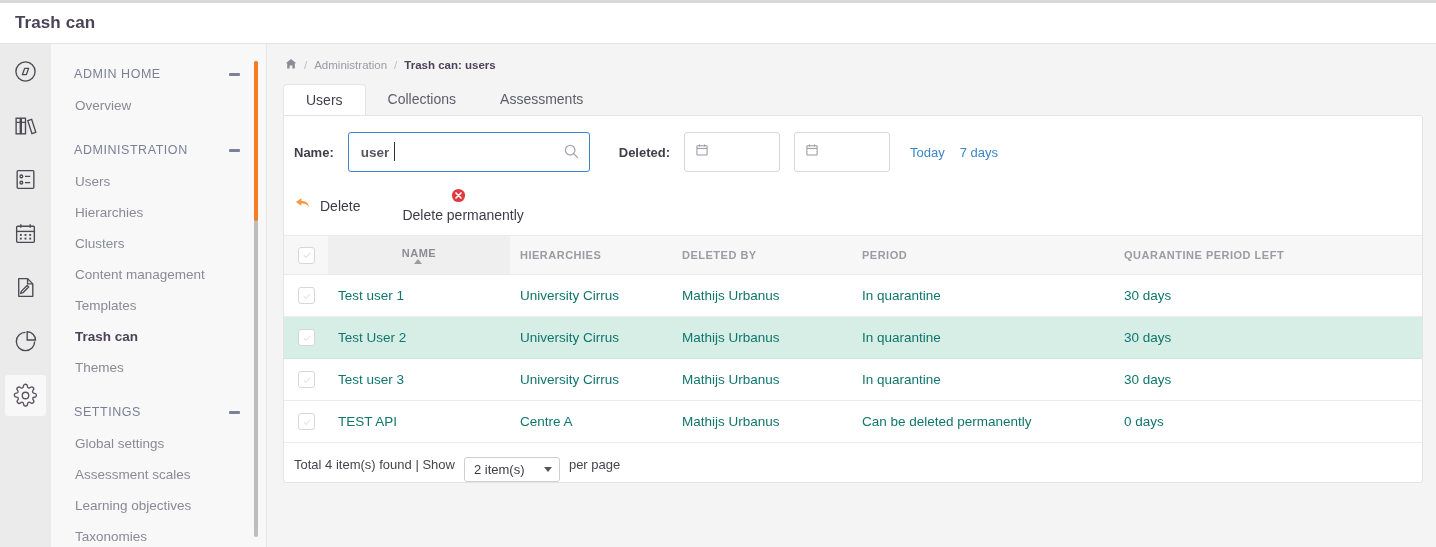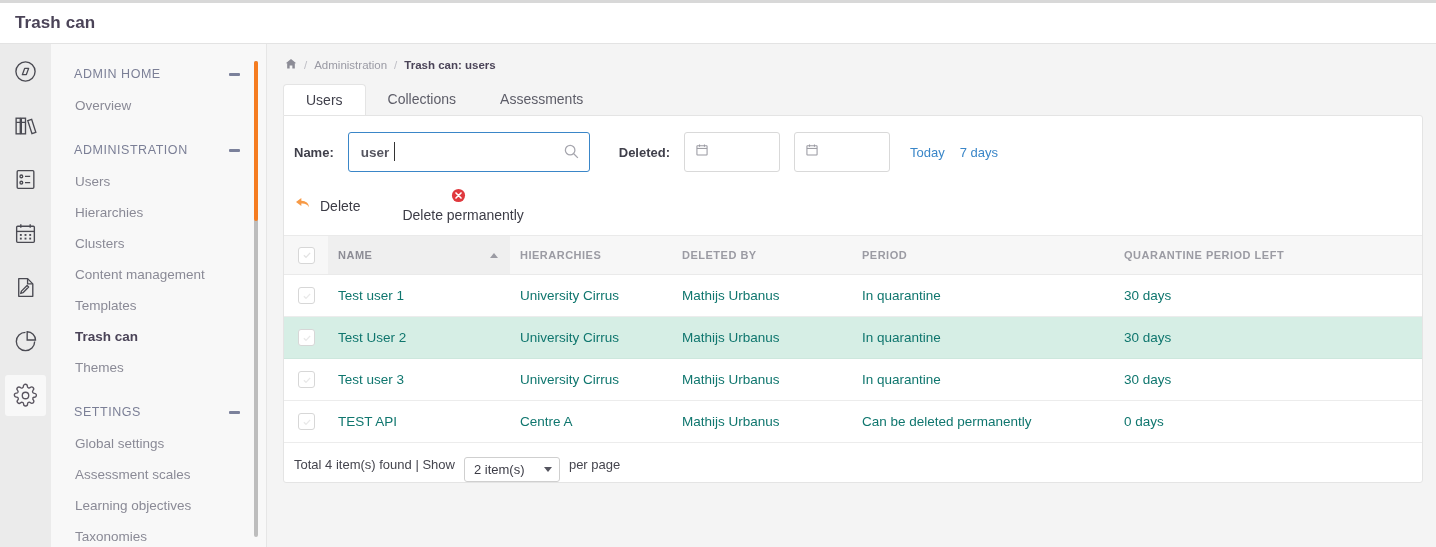--- a/index.html
+++ b/index.html
@@ -142,7 +142,7 @@
   th.c-hier, td.c-hier { width: 162px; }
   th.c-del, td.c-del { width: 180px; }
   th.c-stat, td.c-stat { width: 262px; }
-  .sortwrap { display: inline-flex; align-items: center; justify-content: space-between; width: 100%; }
+  .sortwrap { display: inline-flex; align-items: center; justify-content: space-between; width: 100%; flex-direction: column; }
   .sort-asc {
     width: 0; height: 0; border-left: 4px solid transparent;
     border-right: 4px solid transparent; border-bottom: 5px solid #9b9ba3;

